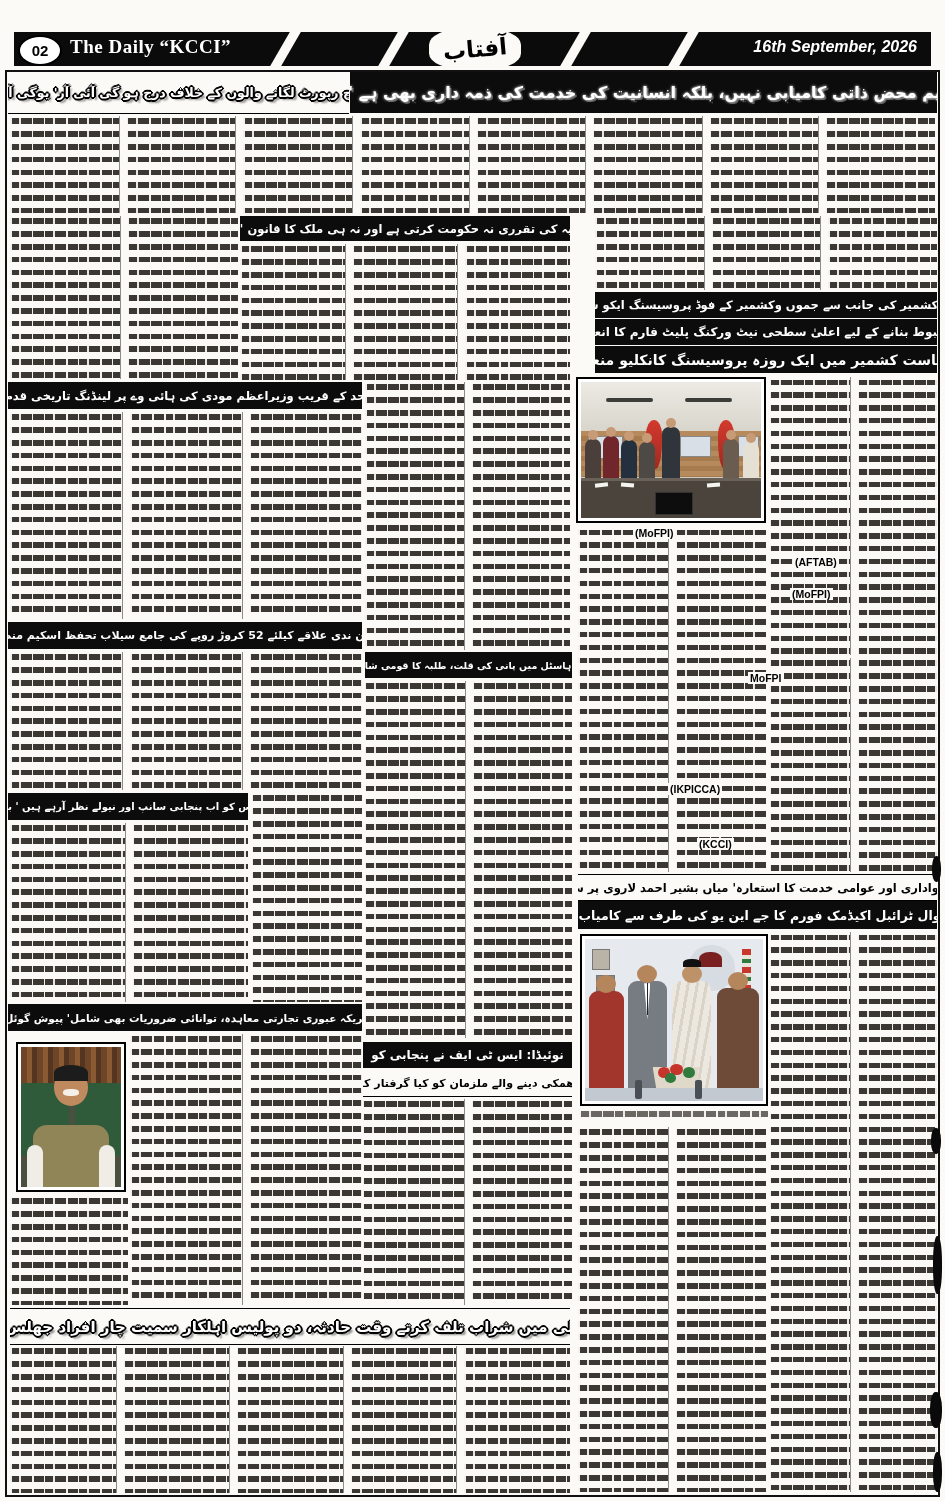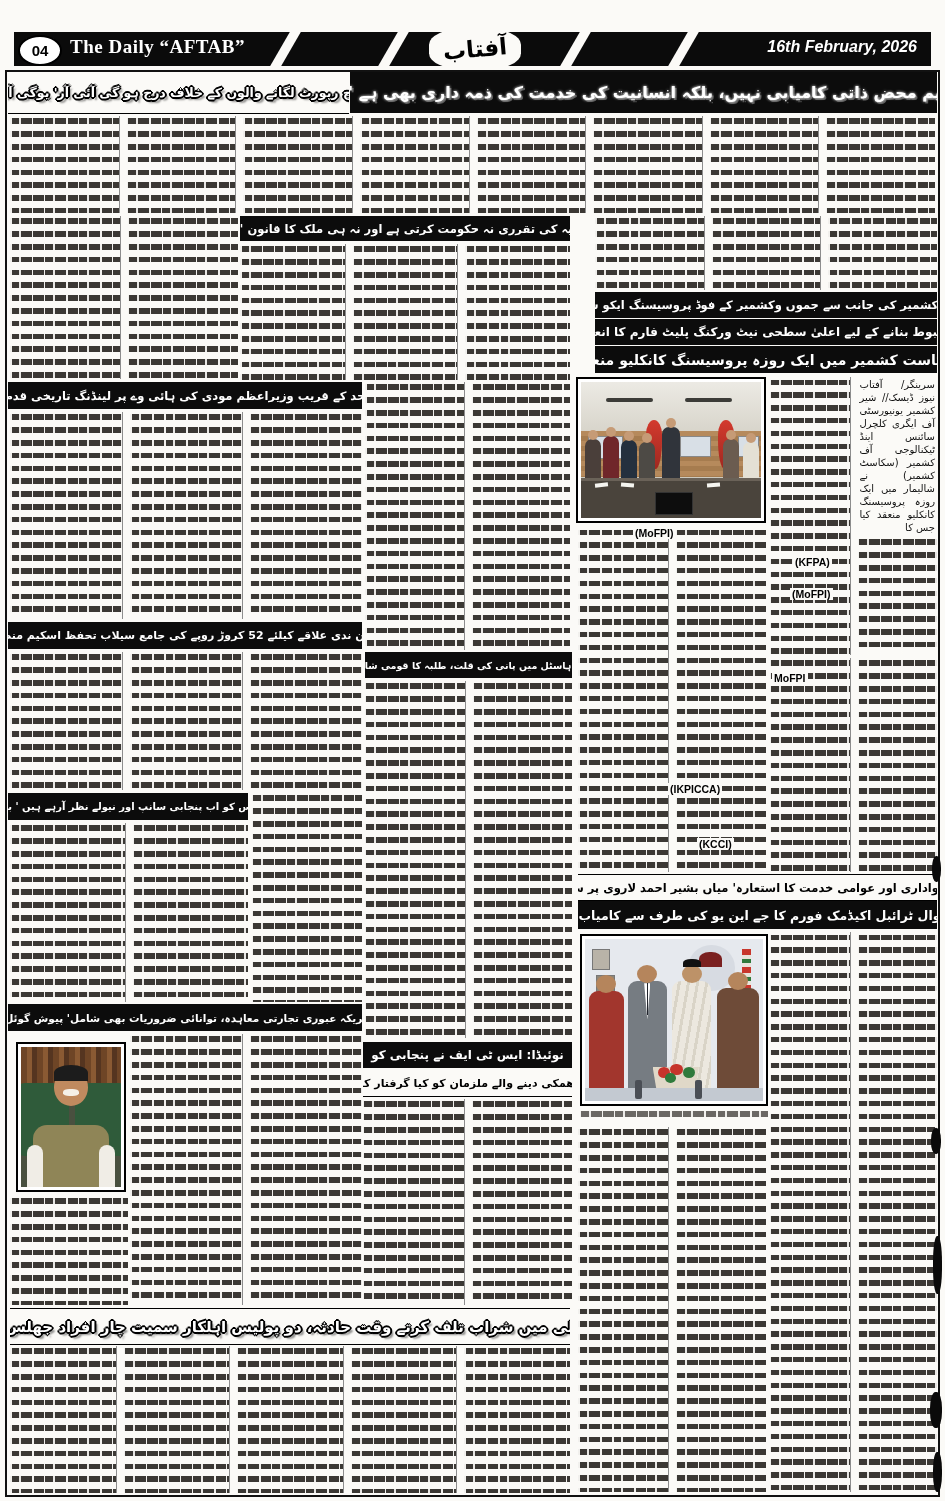--- a/index.html
+++ b/index.html
@@ -67,7 +67,7 @@
     <div class="slash" style="left:556px;"></div>
     <div class="slash" style="left:664px;"></div>
     <div class="pagenum">
-      <span>04</span>
+      <span>02</span>
     </div>
     <div class="mast-title">The Daily “AFTAB”</div>
     <div class="logo-gap">

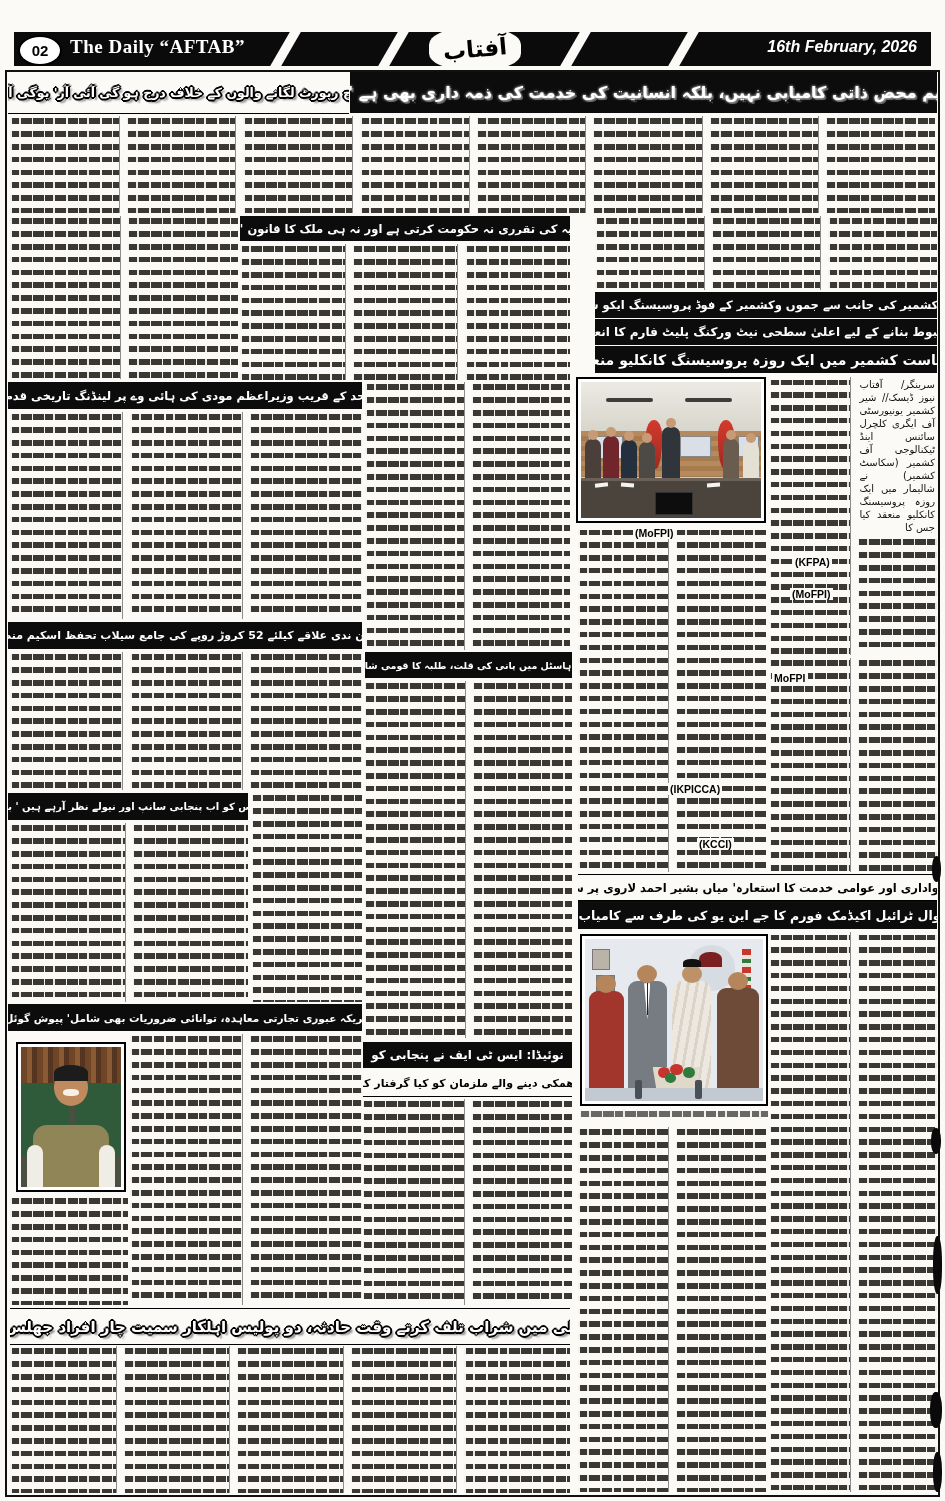--- a/index.html
+++ b/index.html
@@ -69,7 +69,7 @@
     <div class="pagenum">
       <span>02</span>
     </div>
-    <div class="mast-title">The Daily “AFTAB”</div>
+    <div class="mast-title">The Daily “KCCI”</div>
     <div class="logo-gap">
       <span class="logo-txt">آفتاب</span>
     </div>

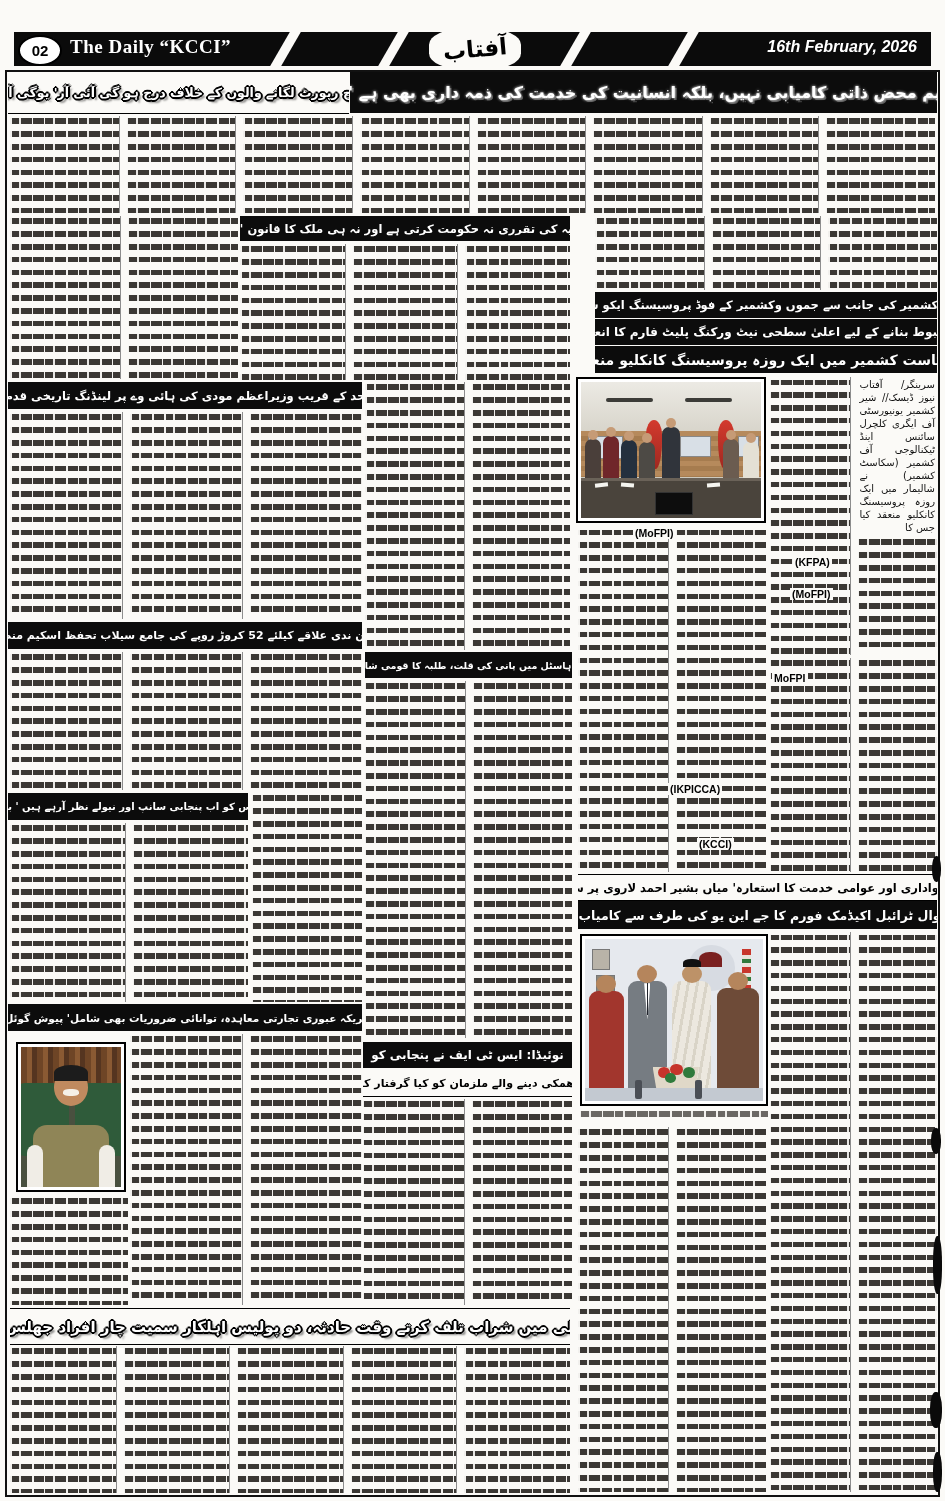--- a/index.html
+++ b/index.html
@@ -73,7 +73,7 @@
     <div class="logo-gap">
       <span class="logo-txt">آفتاب</span>
     </div>
-    <div class="mast-date">16th February, 2026</div>
+    <div class="mast-date">16th September, 2026</div>
   </div>
 
   <div class="abs band band-big u" style="left:350px;top:72px;width:587px;height:41px;">تعلیم محض ذاتی کامیابی نہیں، بلکہ انسانیت کی خدمت کی ذمہ داری بھی ہے 'ہڈا</div>

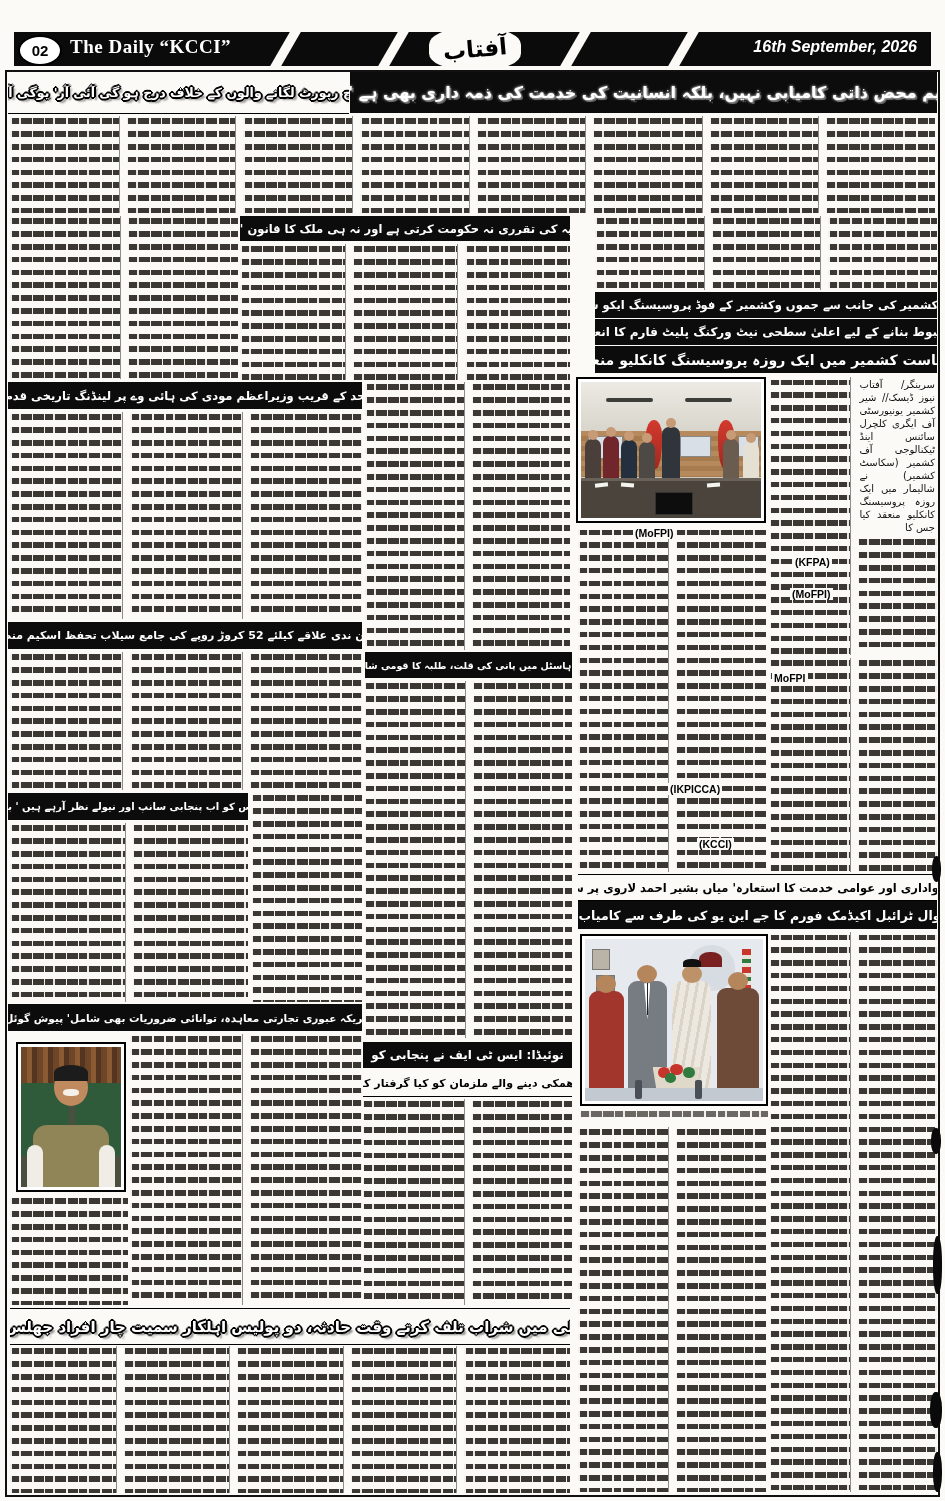--- a/index.html
+++ b/index.html
@@ -174,7 +174,6 @@
 
   <div class="tx" style="left:770px;top:377px;width:167px;height:278px;">
     <div class="col">
-      <div class="para">سرینگر/ آفتاب نیوز ڈیسک// شیر کشمیر یونیورسٹی آف ایگری کلچرل سائنس اینڈ ٹیکنالوجی آف کشمیر (سکاسٹ کشمیر) نے شالیمار میں ایک روزہ پروسیسنگ کانکلیو منعقد کیا جس کا</div>
       <div class="rest"></div>
     </div>
     <div class="col fill"></div>

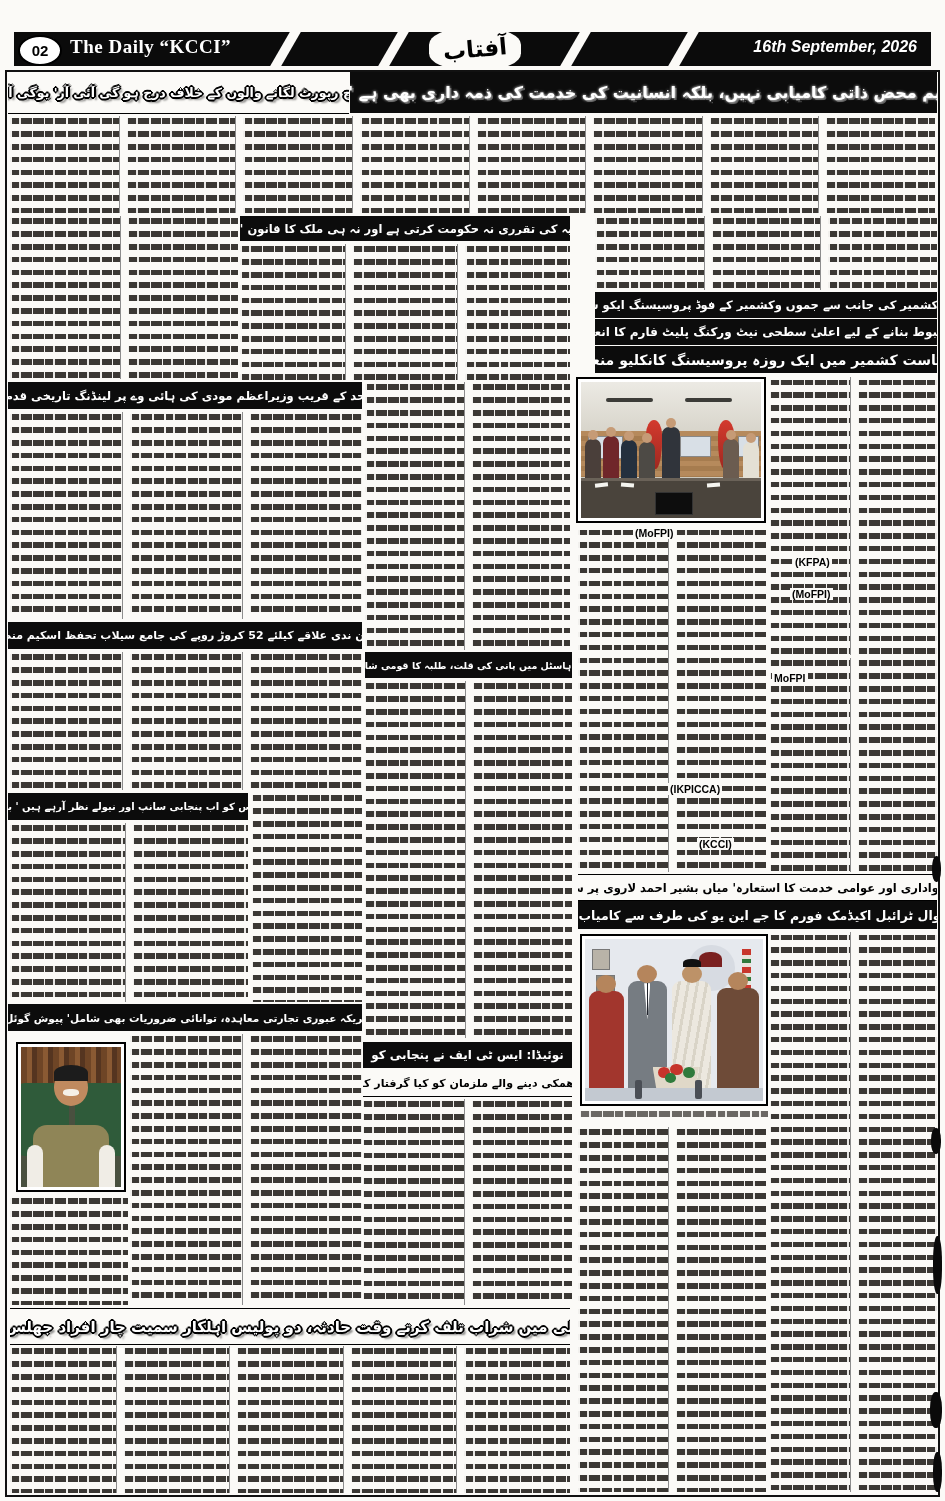--- a/index.html
+++ b/index.html
@@ -188,7 +188,7 @@
     </div>
 
   <span class="chip" style="left:633px;top:527px;">(MoFPI)</span>
-  <span class="chip" style="left:793px;top:556px;">(KFPA)</span>
+  <span class="chip" style="left:793px;top:556px;">(AFTAB)</span>
   <span class="chip" style="left:790px;top:588px;">(MoFPI)</span>
   <span class="chip" style="left:772px;top:672px;">MoFPI</span>
   <span class="chip" style="left:668px;top:783px;">(IKPICCA)</span>

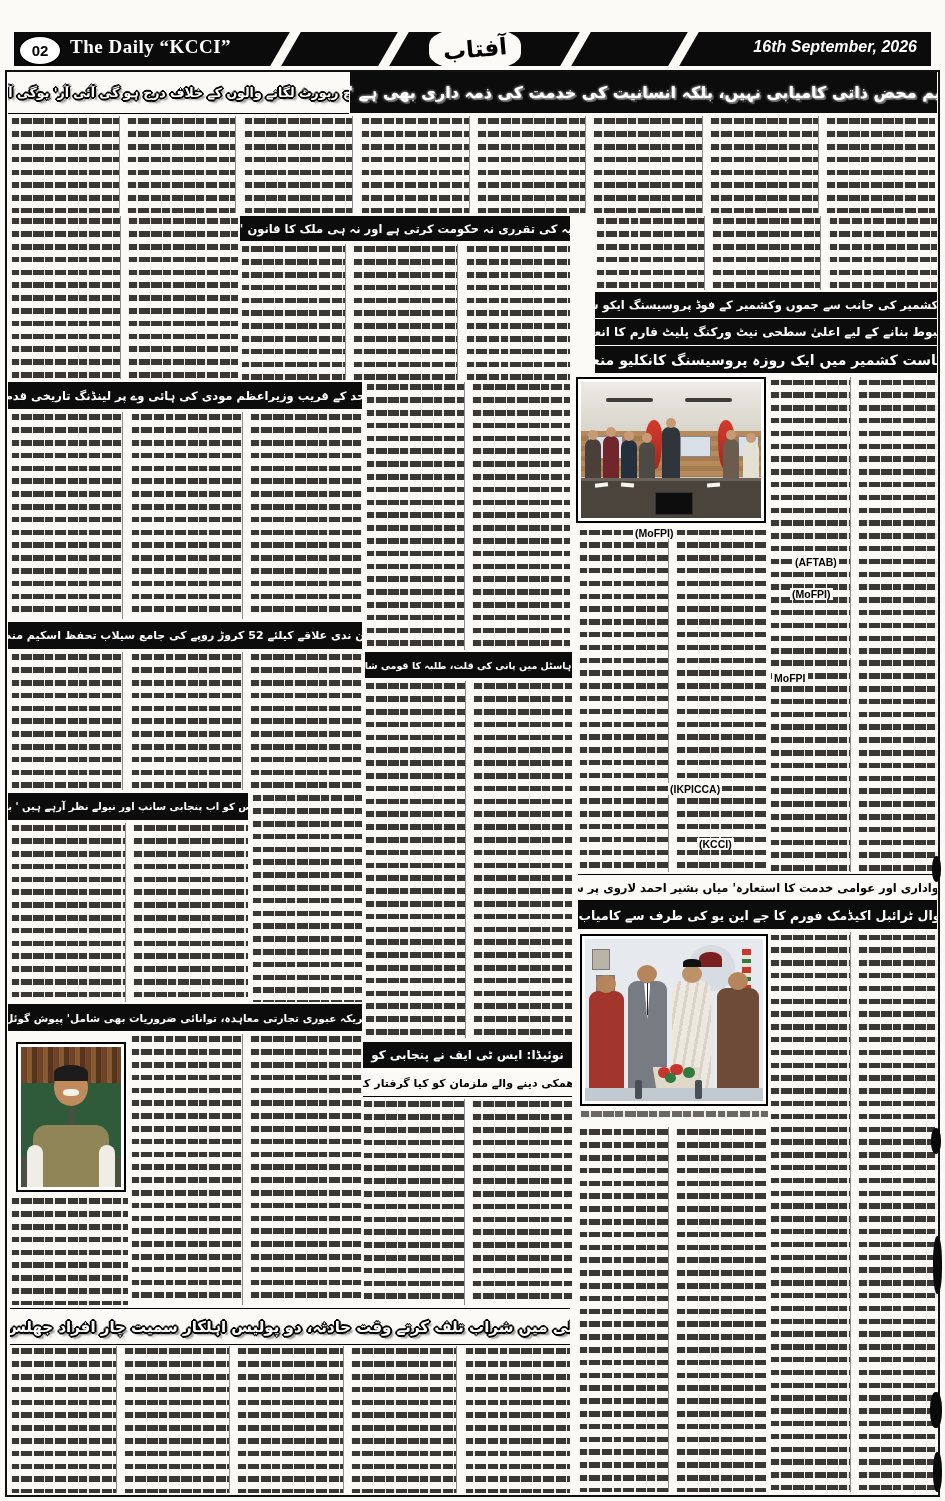--- a/index.html
+++ b/index.html
@@ -190,7 +190,7 @@
   <span class="chip" style="left:633px;top:527px;">(MoFPI)</span>
   <span class="chip" style="left:793px;top:556px;">(AFTAB)</span>
   <span class="chip" style="left:790px;top:588px;">(MoFPI)</span>
-  <span class="chip" style="left:772px;top:672px;">MoFPI</span>
+  <span class="chip" style="left:748px;top:672px;">MoFPI</span>
   <span class="chip" style="left:668px;top:783px;">(IKPICCA)</span>
   <span class="chip" style="left:697px;top:838px;">(KCCI)</span>
 

